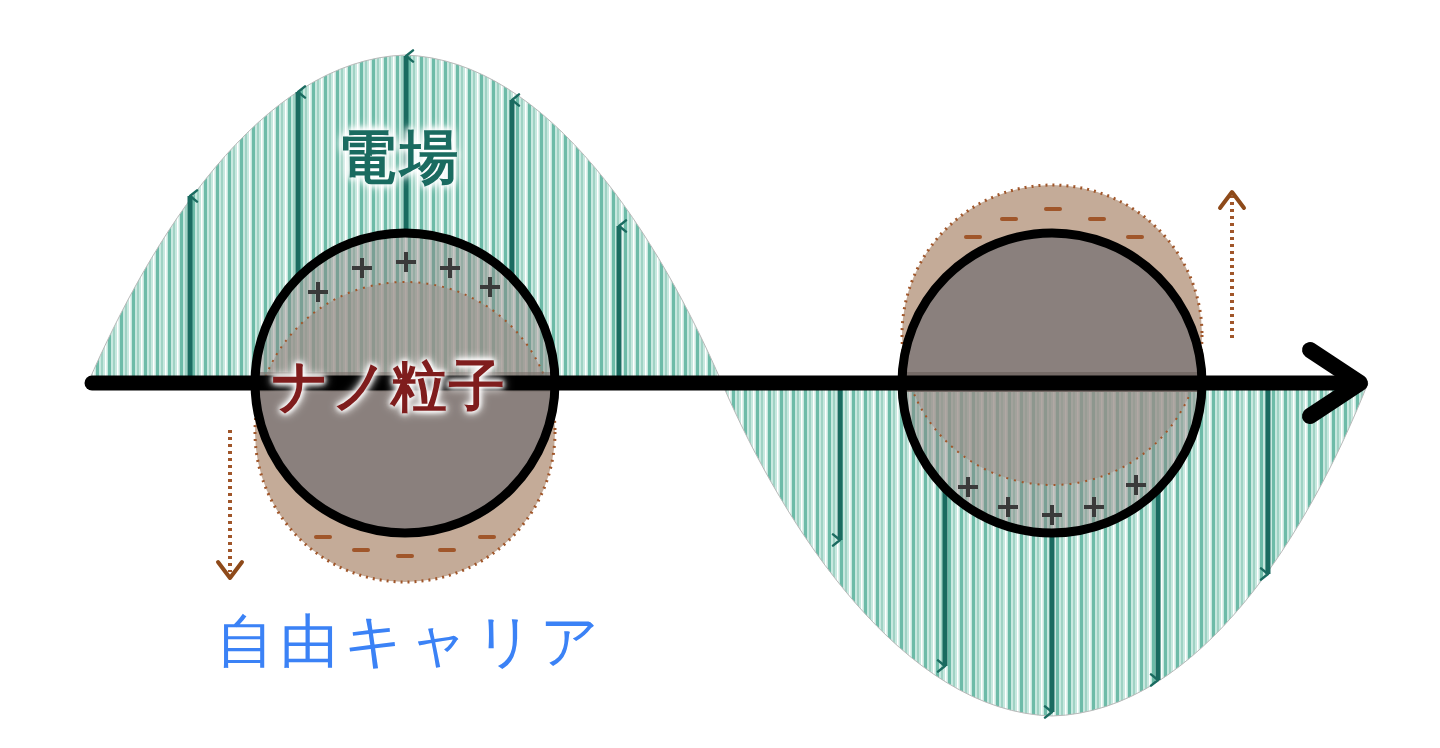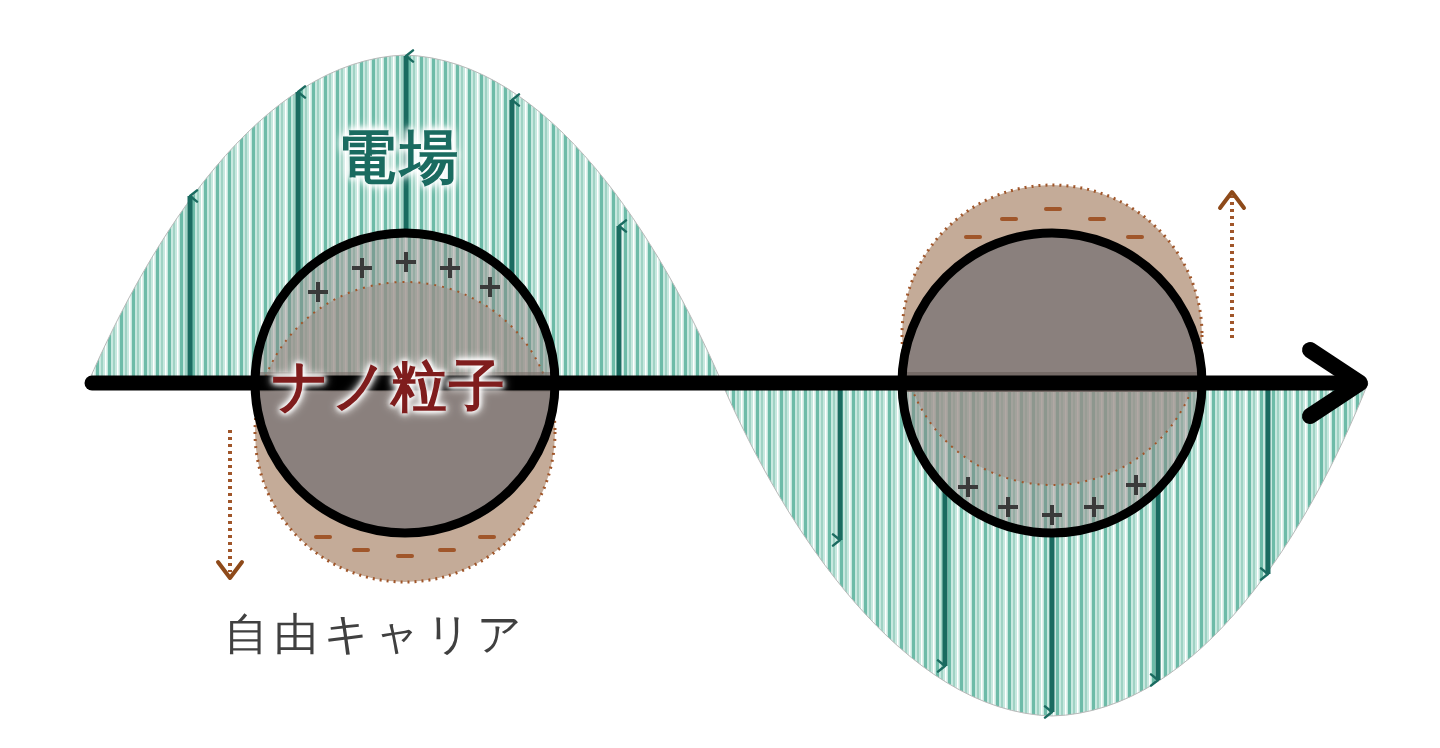--- a/index.html
+++ b/index.html
@@ -17,7 +17,7 @@
       letter-spacing: 2px;
     }
     .label-carrier {
-      left: 224px; top: 612px; font-size: 44px; color: #404040; font-weight: normal;
+      left: 216px; top: 612px; font-size: 58px; color: #3b82f6; font-weight: normal;
       letter-spacing: 6px;
     }
   </style>

